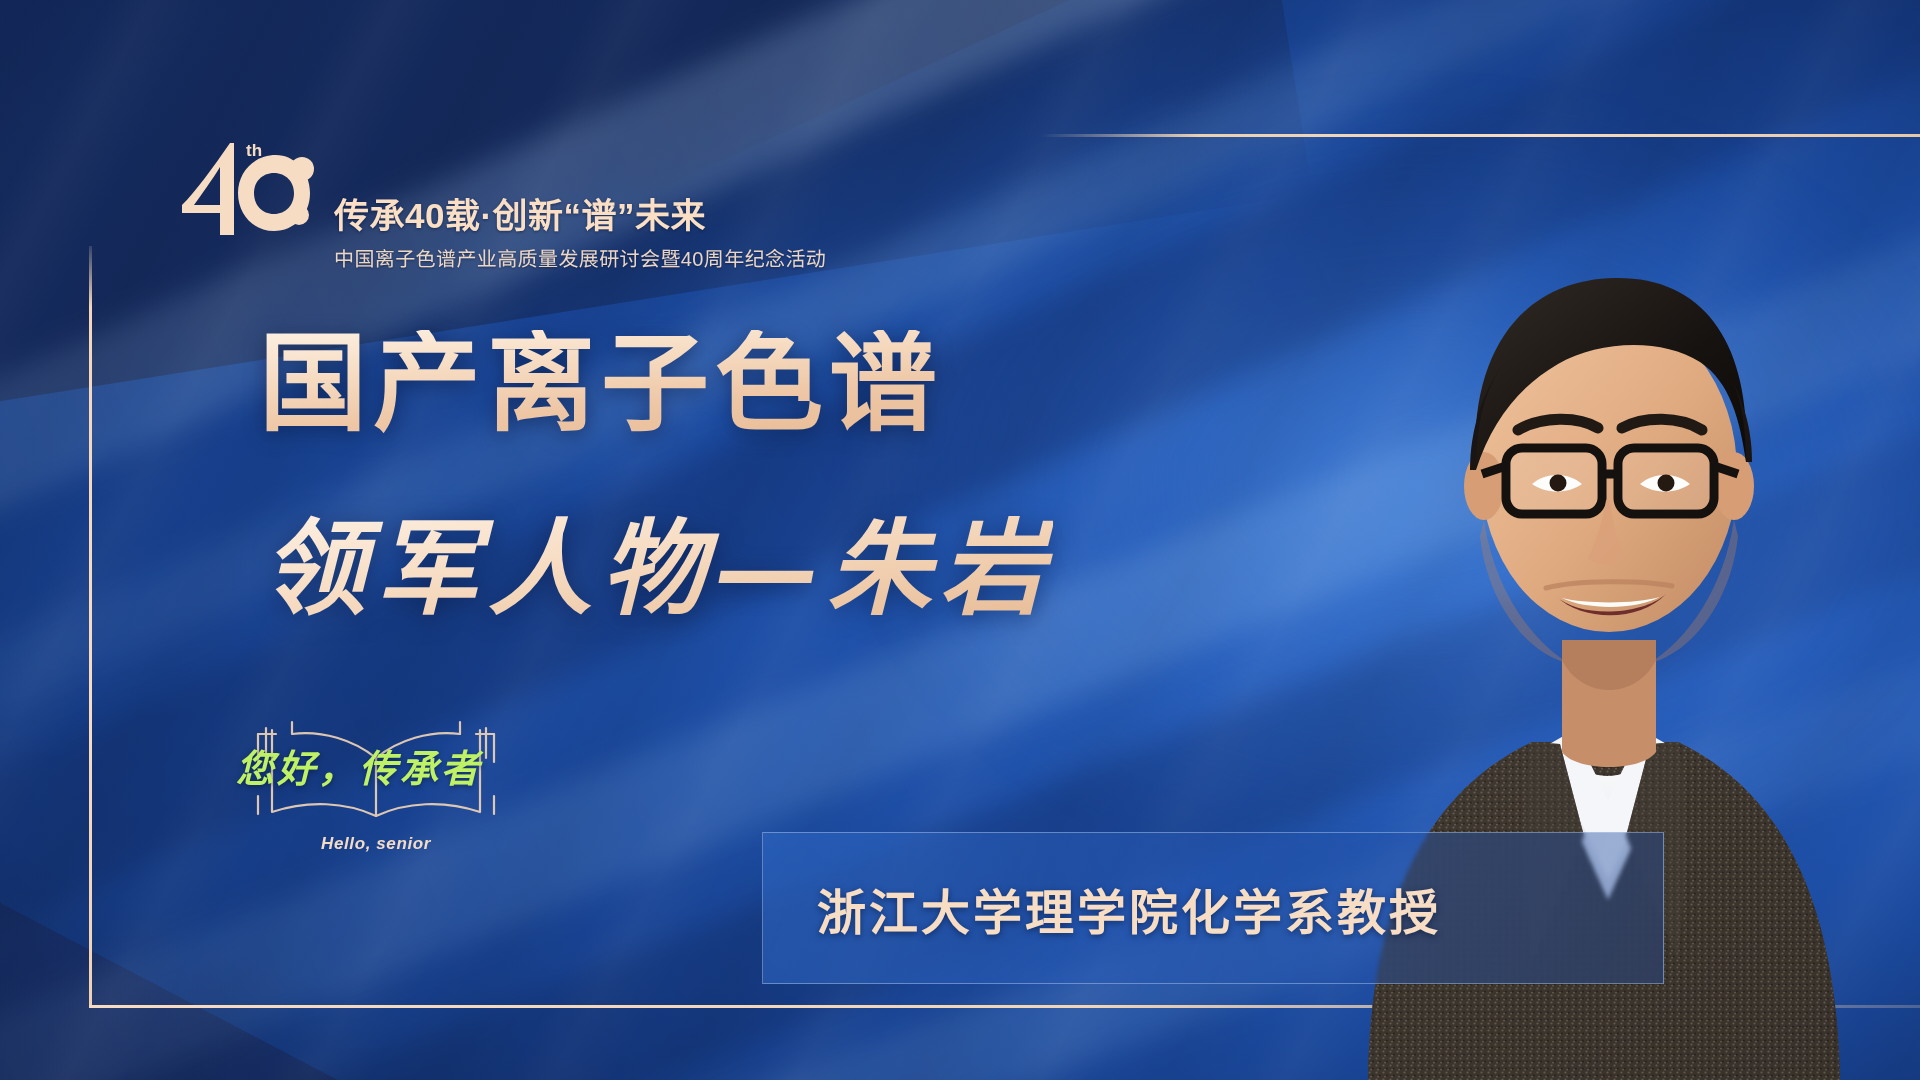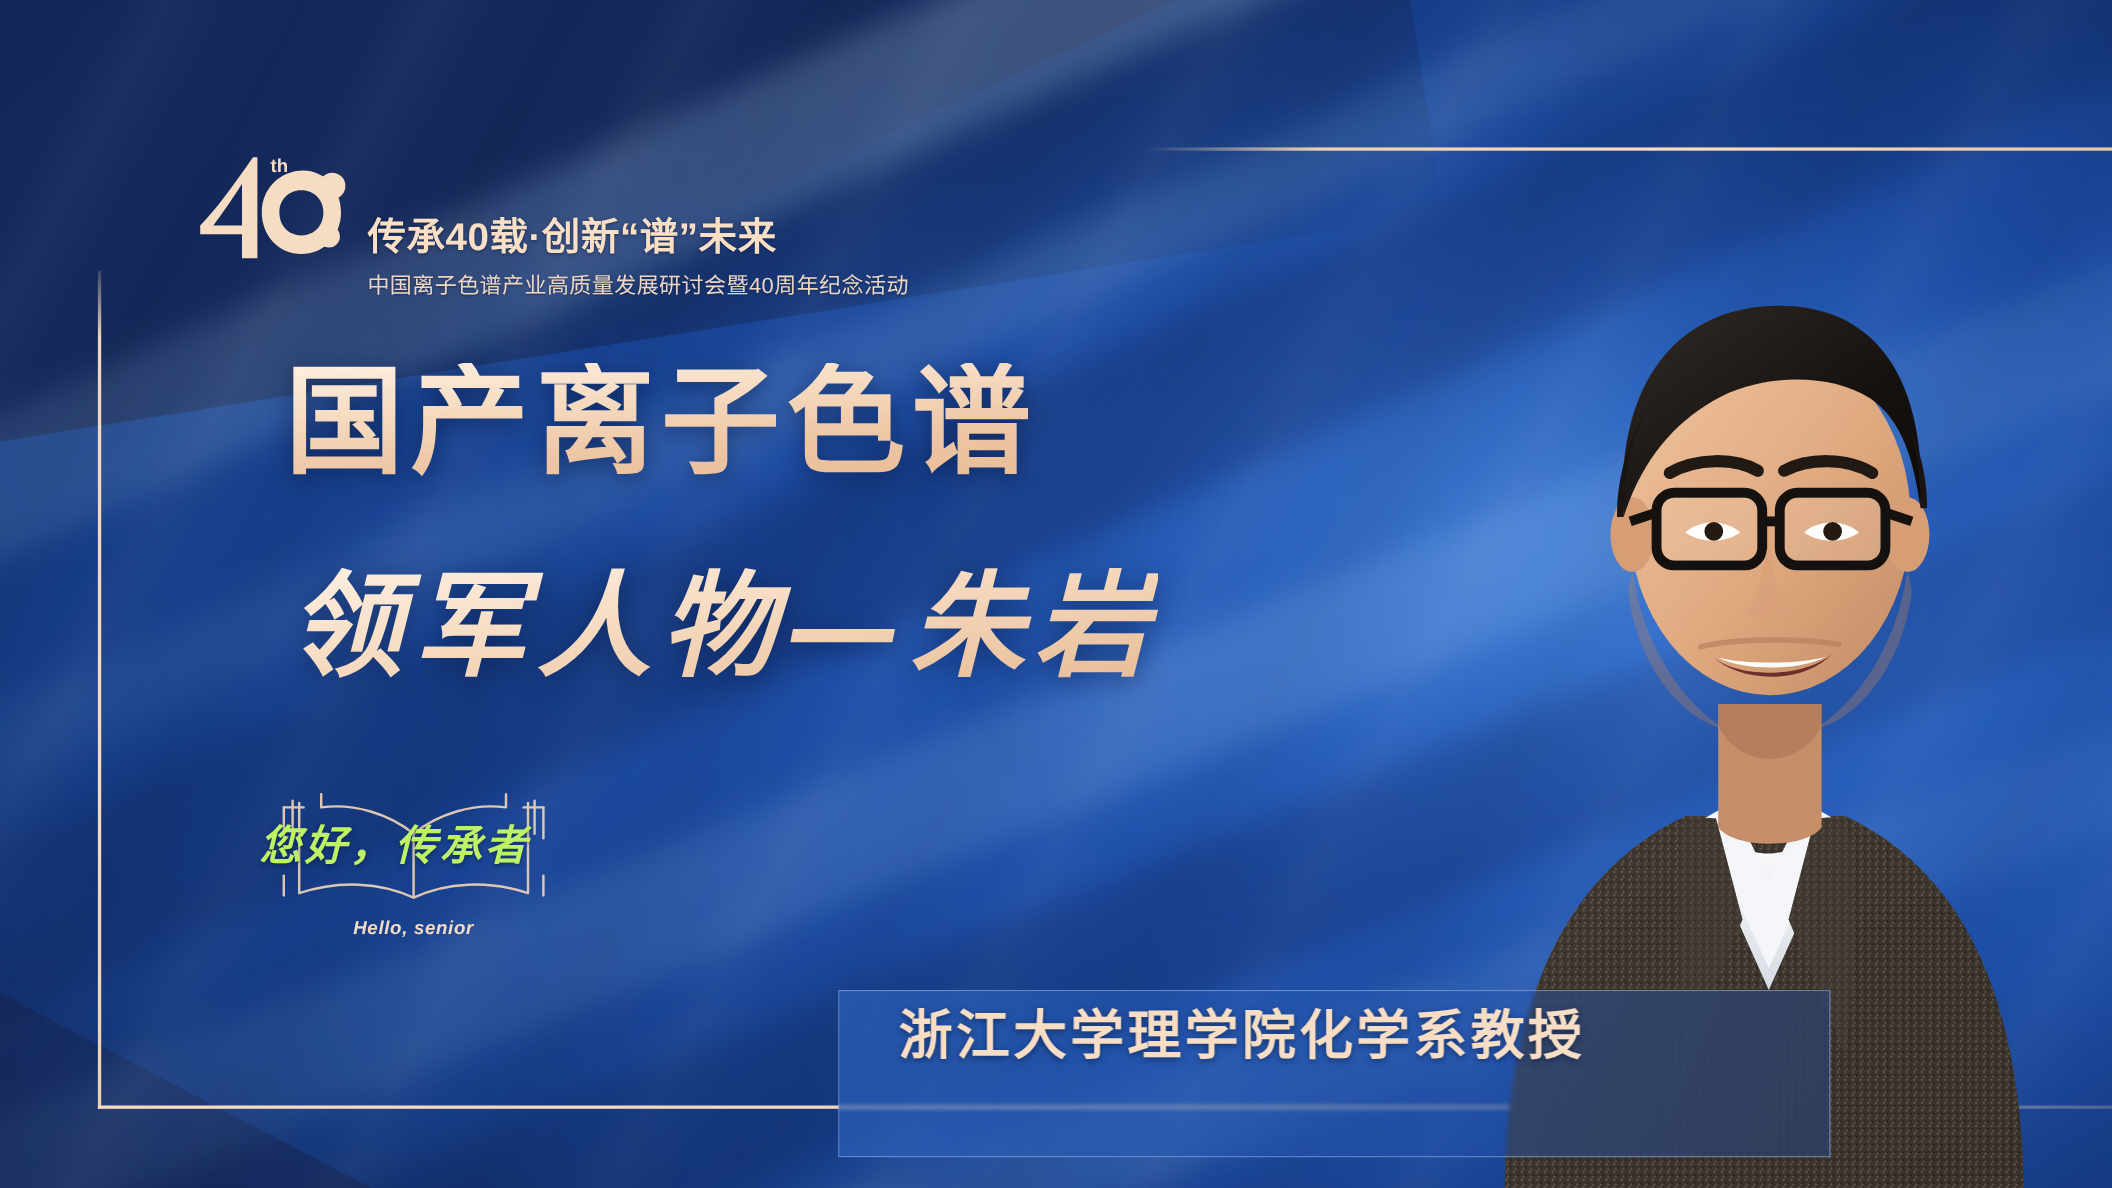--- a/index.html
+++ b/index.html
@@ -149,11 +149,11 @@
 
   
   .caption{
-    position:absolute;left:762px;top:900px;width:902px;height:152px;
+    position:absolute;left:762px;top:832px;width:902px;height:152px;
     background:linear-gradient(110deg,rgba(47,104,196,.60) 0%,rgba(38,88,178,.52) 45%,rgba(30,72,155,.40) 100%);
     border:1.5px solid rgba(196,216,245,.42);
     backdrop-filter:blur(2px);
-    display:flex;
+    display:flex;align-items:center;
     box-sizing:border-box;
   }
   .caption-text{

